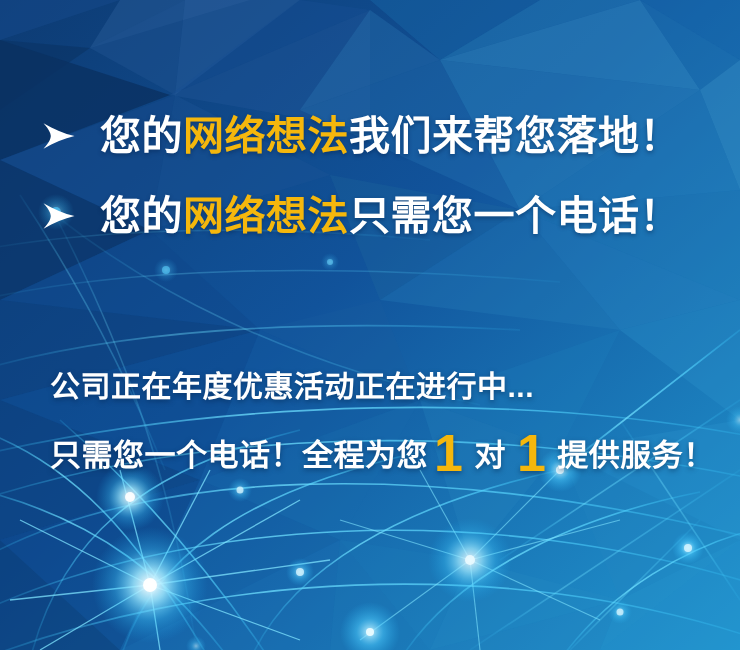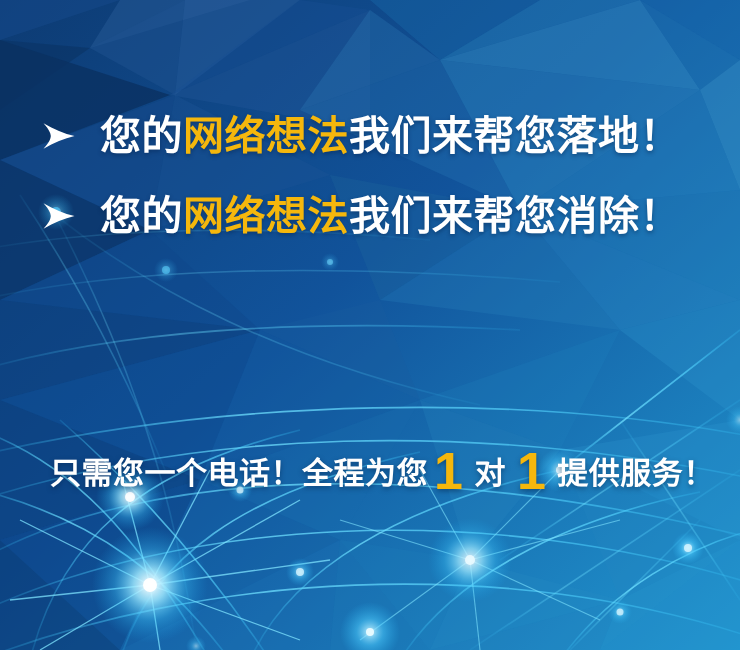--- a/index.html
+++ b/index.html
@@ -295,7 +295,7 @@
           <path d="M1.5,2.2 C12,8.4 22,12.6 32.5,15 C22,17.4 12,21.6 1.5,27.8 C6.4,22.2 8.6,18.6 8.8,15 C8.6,11.4 6.4,7.8 1.5,2.2 Z" fill="#ffffff"></path>
         </svg>
         <div class="headline-text">
-          <span>您的</span><span class="hl-gold">网络想法</span><span>我们来帮您消除！</span>
+          <span>您的</span><span class="hl-gold">网络想法</span><span>只需您一个电话！</span>
         </div>
       </div>
 

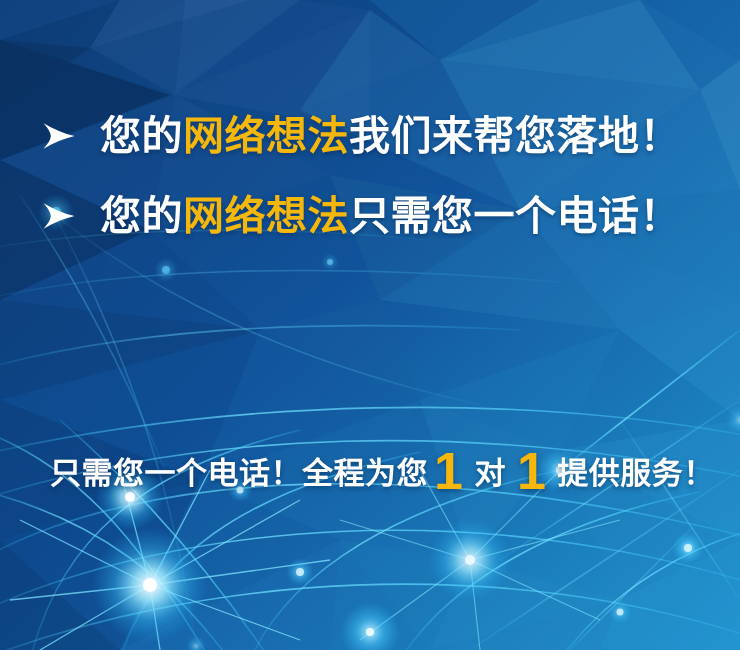--- a/index.html
+++ b/index.html
@@ -301,6 +301,7 @@
 
     </div>
 
+    <div class="subline" id="subline-1">公司正在年度优惠活动正在进行中...</div>
 
     <div class="subline" id="subline-2">
       <span>只需您一个电话！全程为您</span><span class="big-one">1</span><span class="sp">对</span><span class="big-one">1</span><span class="sp">提供服务！</span>

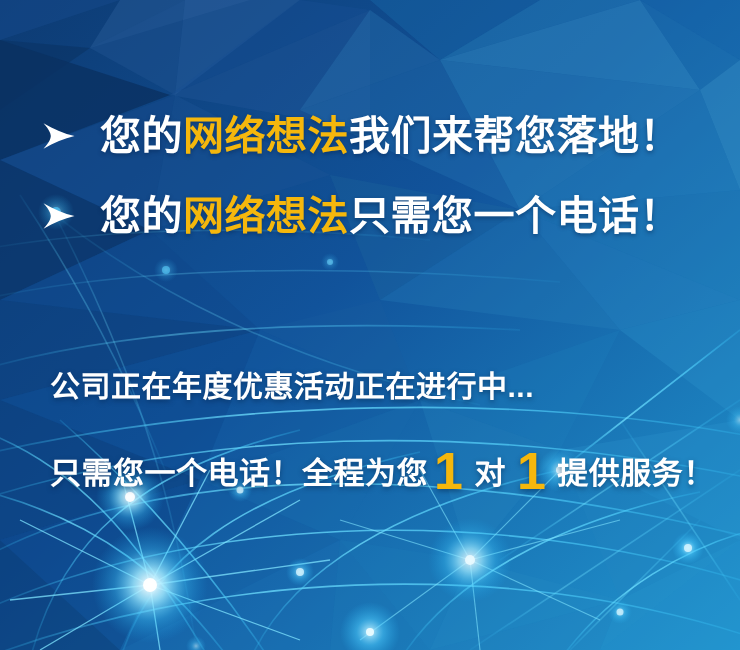--- a/index.html
+++ b/index.html
@@ -94,7 +94,7 @@
     text-shadow: 0 2px 5px rgba(4, 32, 70, .5);
   }
   #subline-1 { top: 362px; }
-  #subline-2 { top: 448px; font-size: 31px; }
+  #subline-2 { top: 430px; font-size: 31px; }
 
   .big-one {
     color: #f5b70c;

